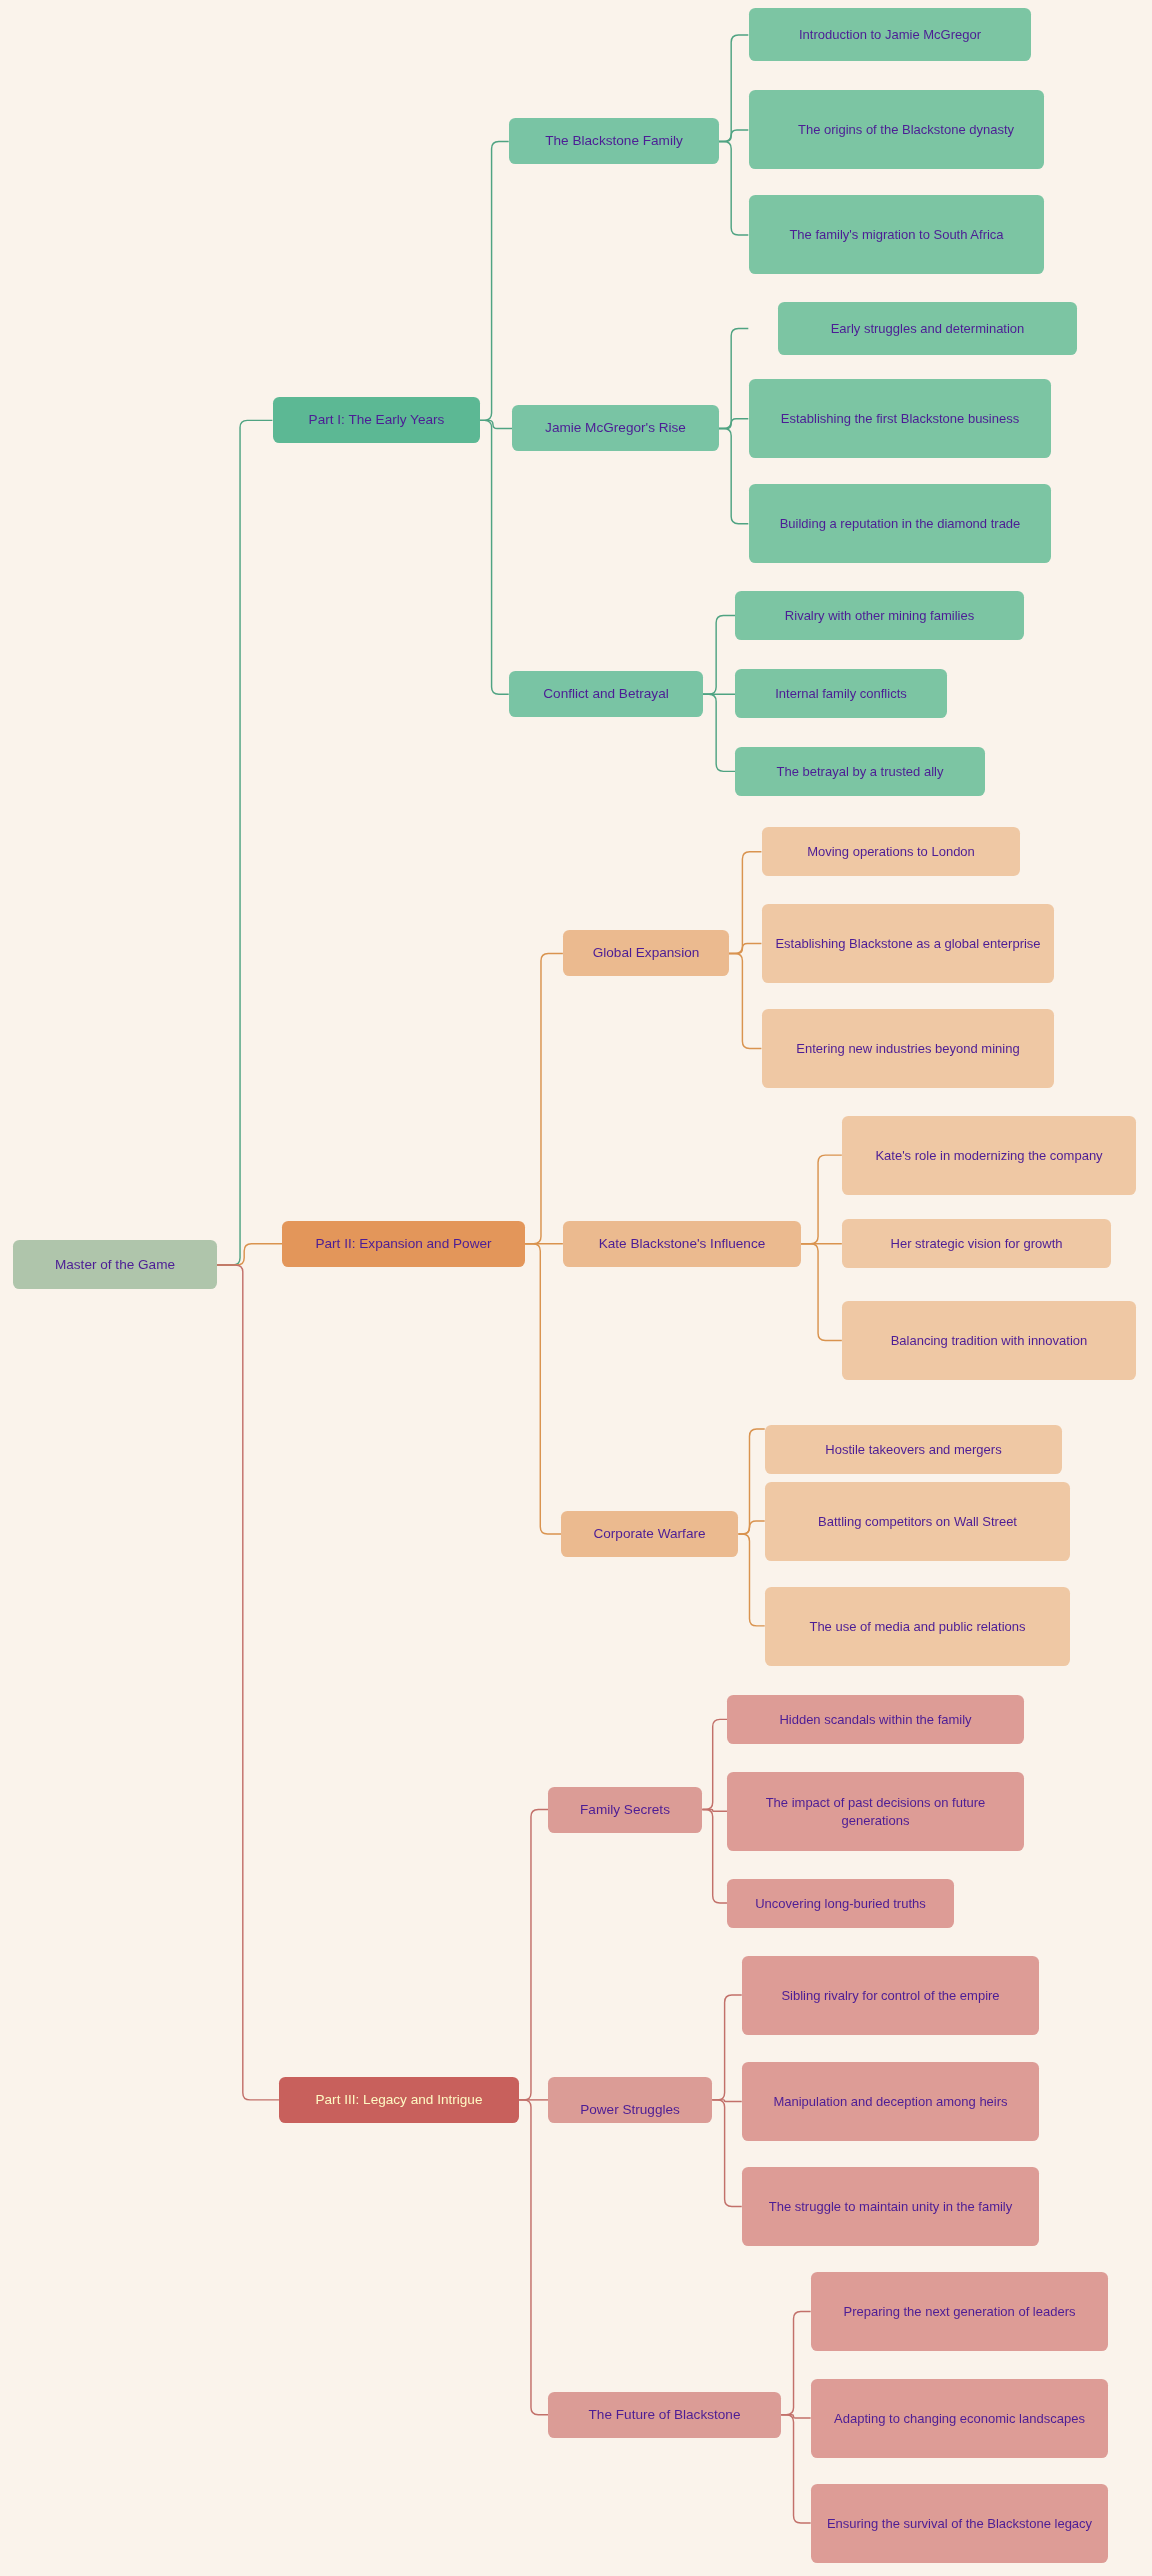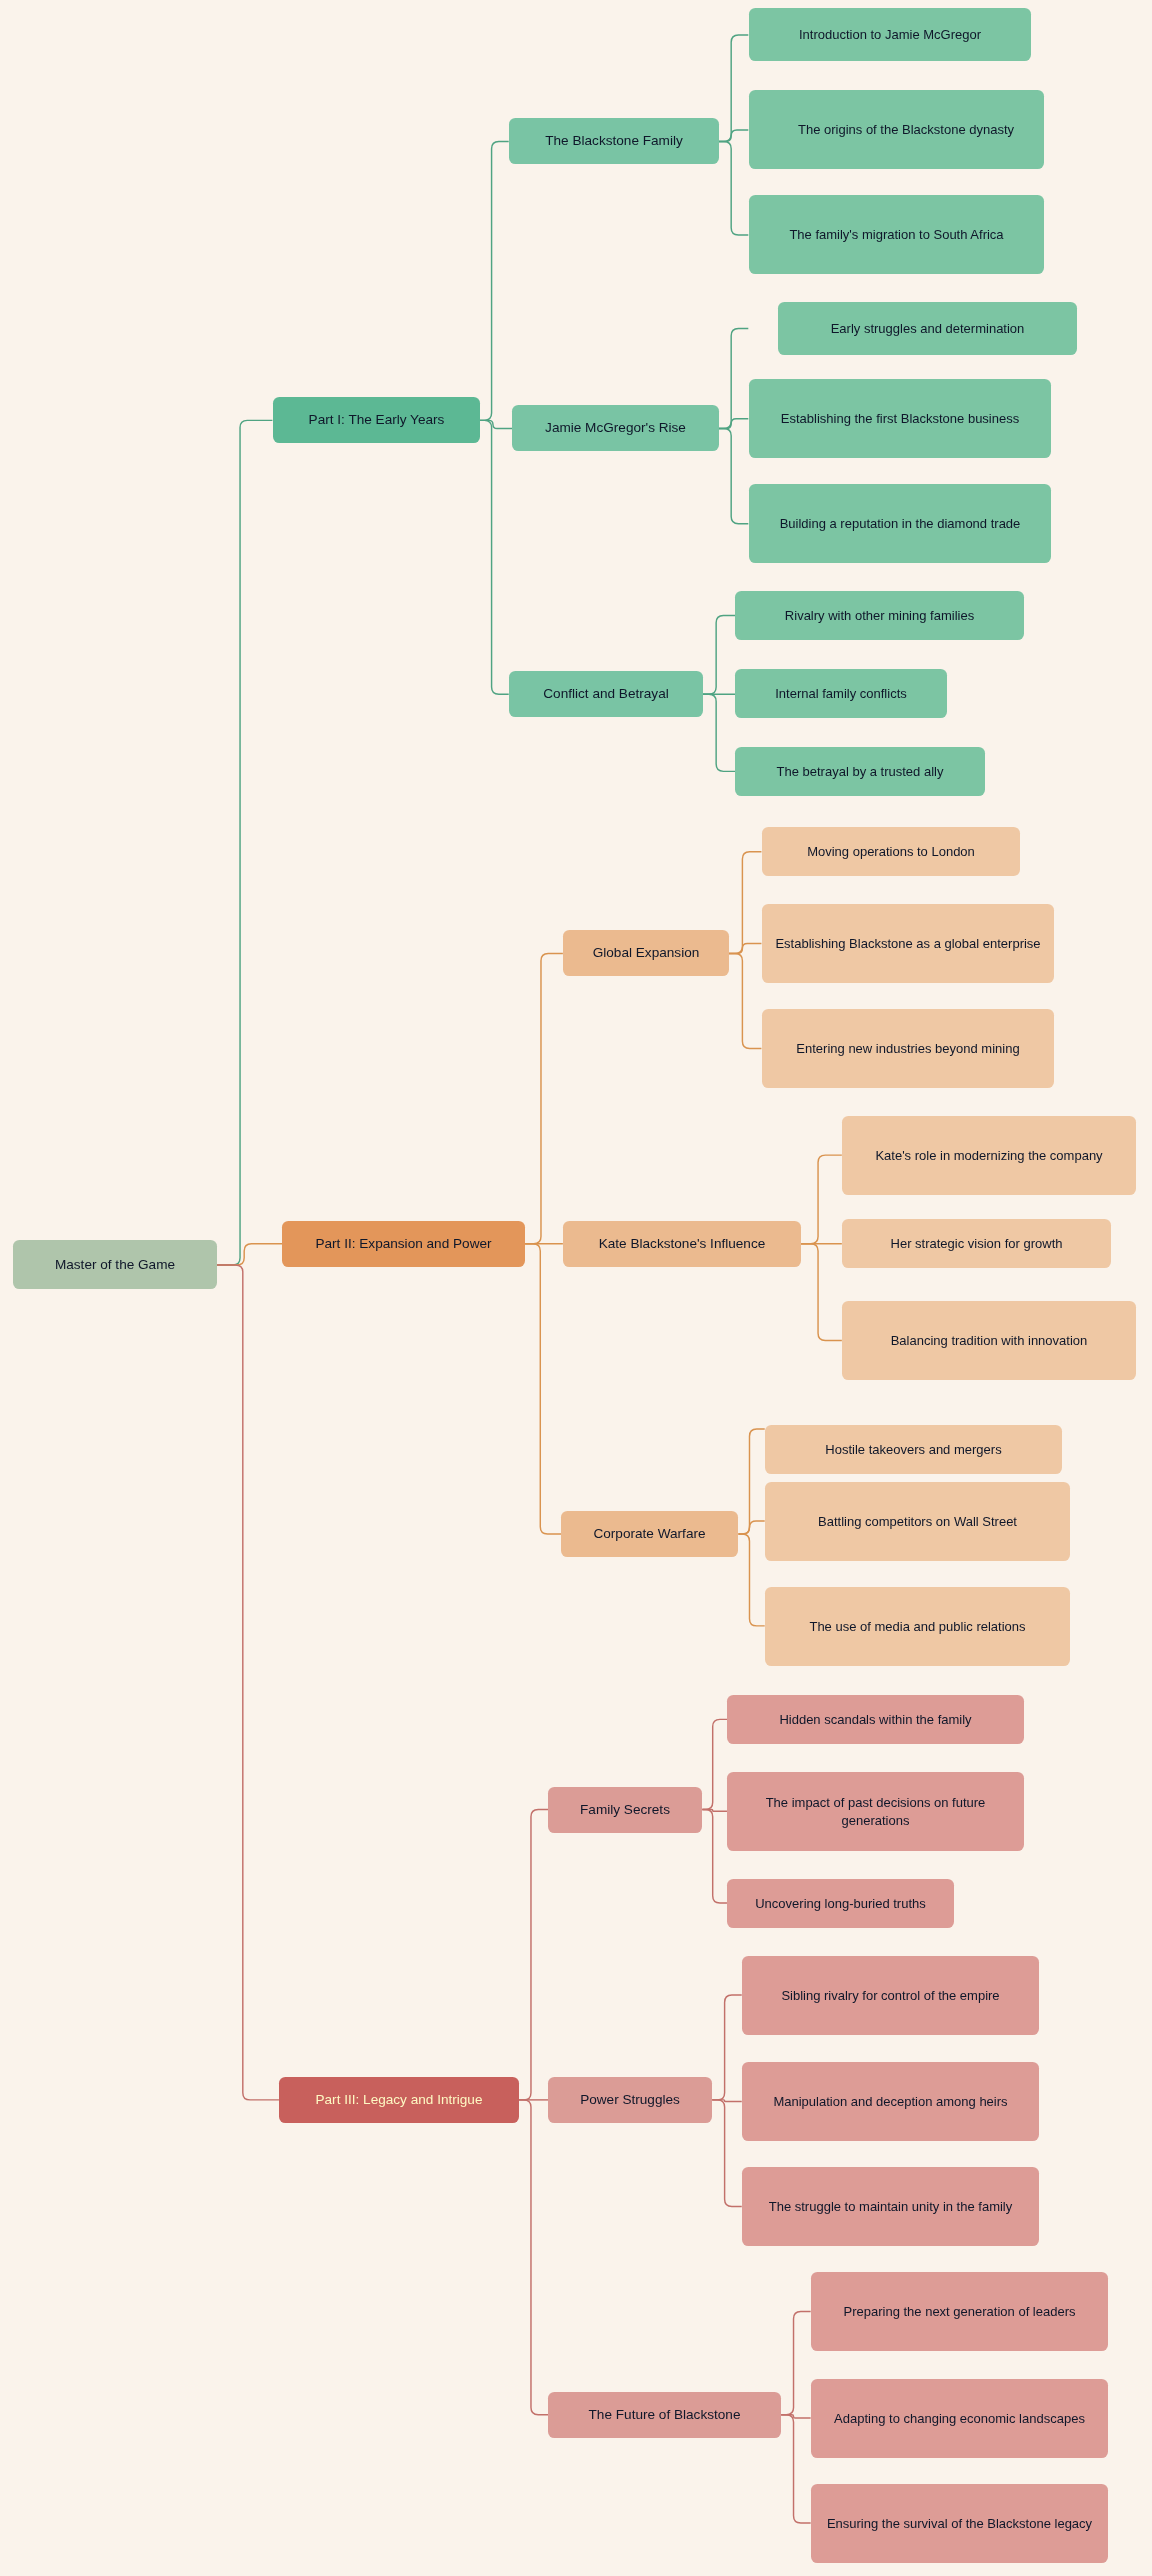--- a/index.html
+++ b/index.html
@@ -36,7 +36,7 @@
     border-radius: 6.3px;
     line-height: 1.32;
     padding: 3.6px 9px;
-    color: #0f172a;
+    color: #4c1d95;
     -webkit-font-smoothing: antialiased;
   }
   .node-root      { font-size: 13.6px; }

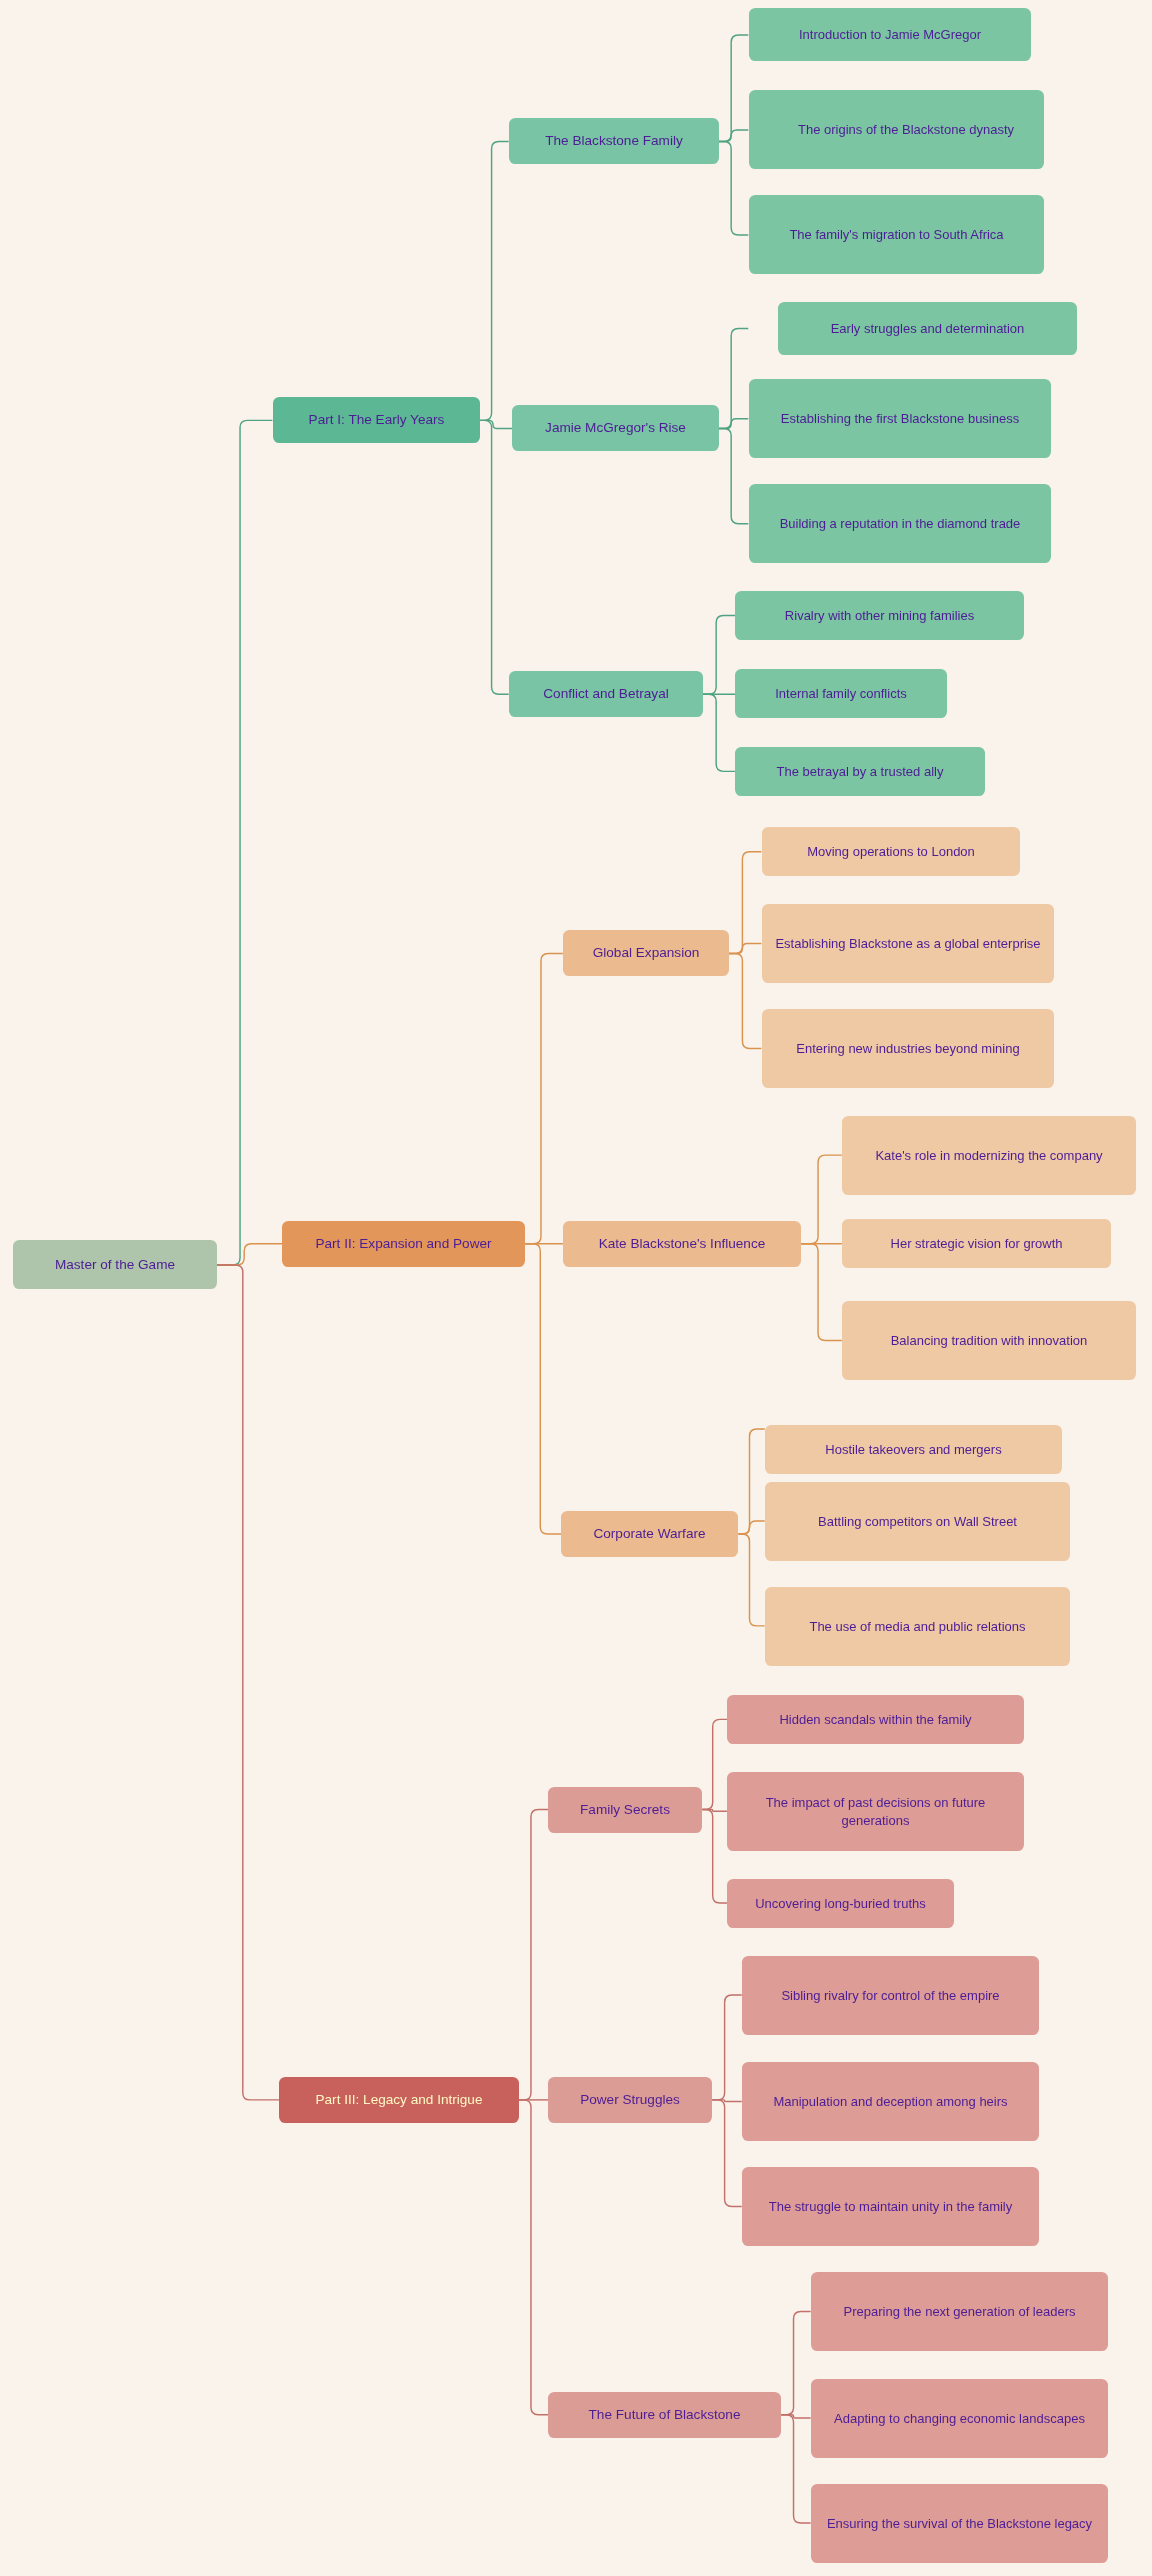--- a/index.html
+++ b/index.html
@@ -189,7 +189,7 @@
     <div class="node node-leaf" style="left: 742px; top: 2167px; width: 297px; height: 79px; background: rgb(221, 156, 150);">
       <span>The struggle to maintain unity in the family</span>
     </div>
-    <div class="node node-branch" style="left: 548px; top: 2077px; width: 164px; height: 46px; background: rgb(219, 156, 150);">
+    <div class="node node-branch" style="left: 548px; top: 2077px; width: 164px; height: 46px; background: rgb(219, 156, 150); align-items: flex-end;">
       <span>Power Struggles</span>
     </div>
     <div class="node node-leaf" style="left: 811px; top: 2272px; width: 297px; height: 79px; background: rgb(221, 156, 150);">

